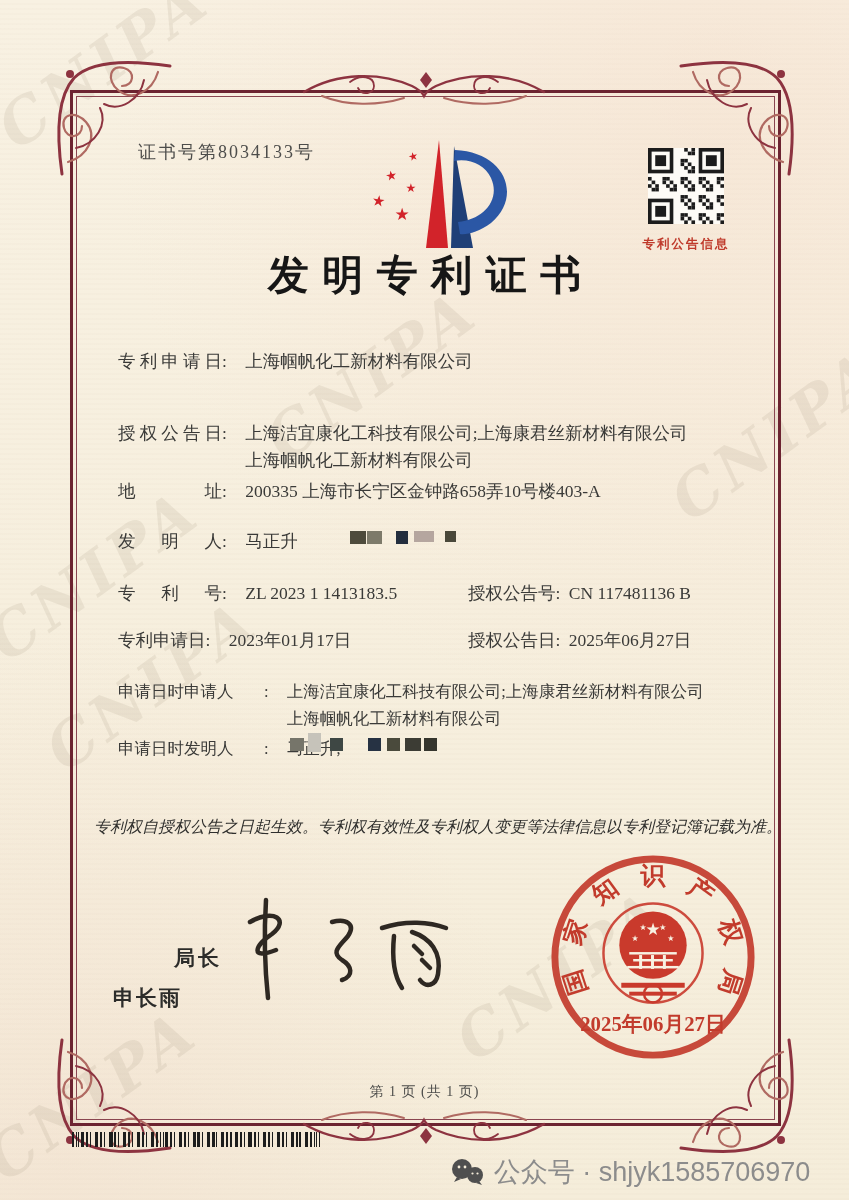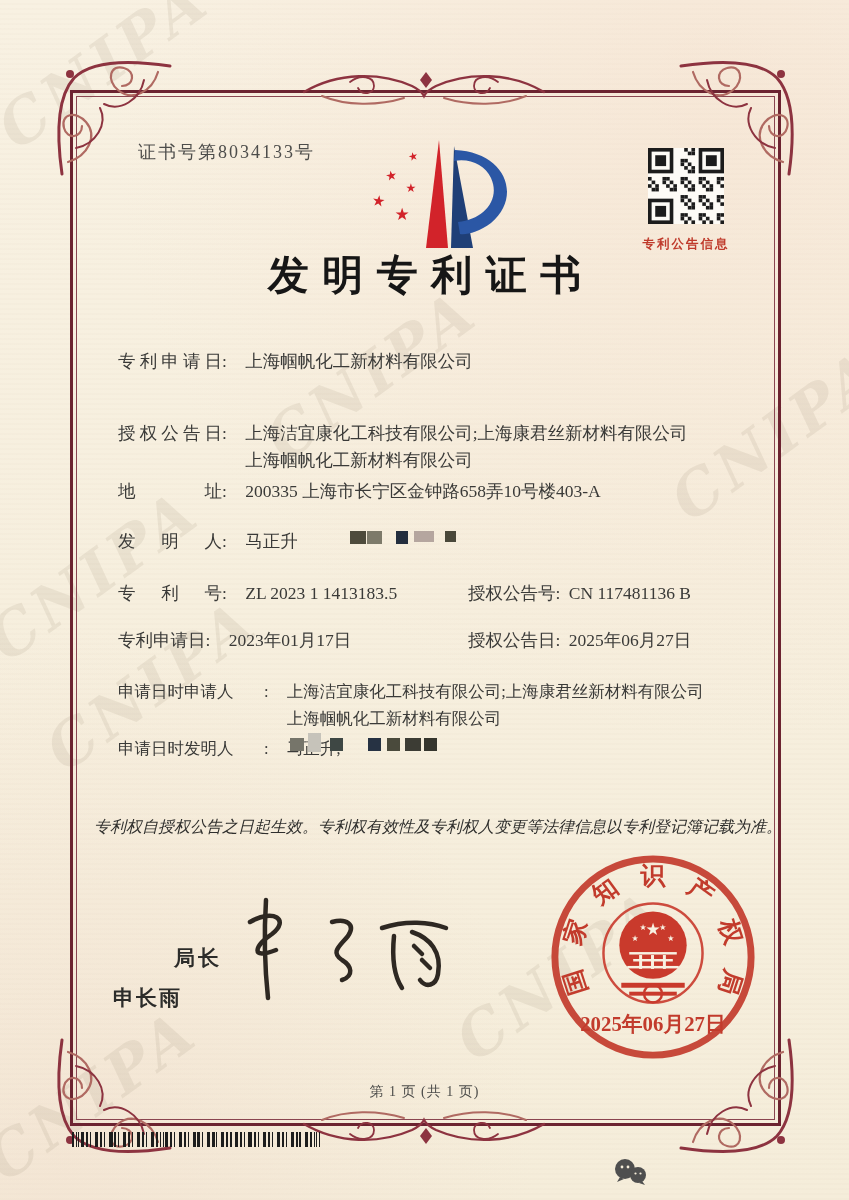--- a/index.html
+++ b/index.html
@@ -371,6 +371,7 @@
       <circle cx="22.5" cy="15.5" r="1.1" fill="#f5edda"></circle>
       <circle cx="27.5" cy="15.5" r="1.1" fill="#f5edda"></circle>
     </svg>
+    <span>公众号 · shjyk1585706970</span>
   </div>
 
 <div class="redact" style="left: 350px; top: 531px; width: 16px; height: 13px; background: rgb(78, 75, 60);"></div>

